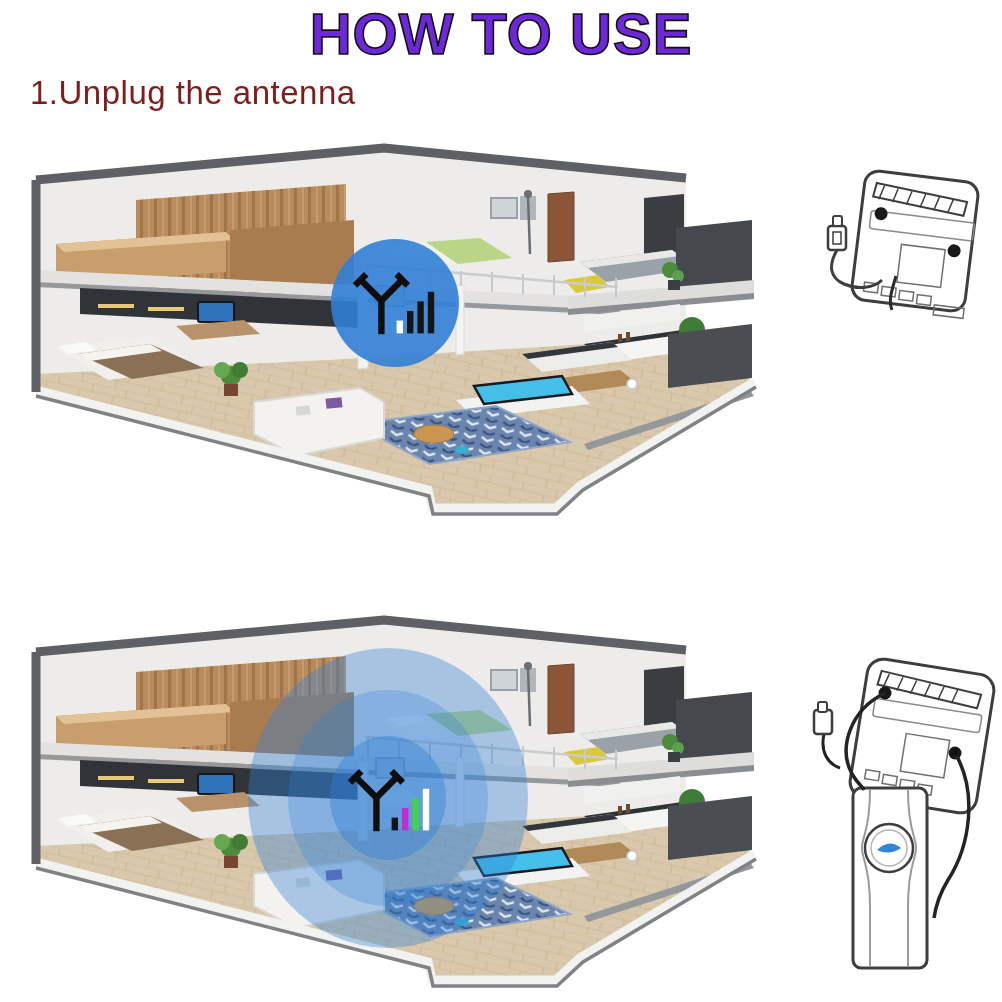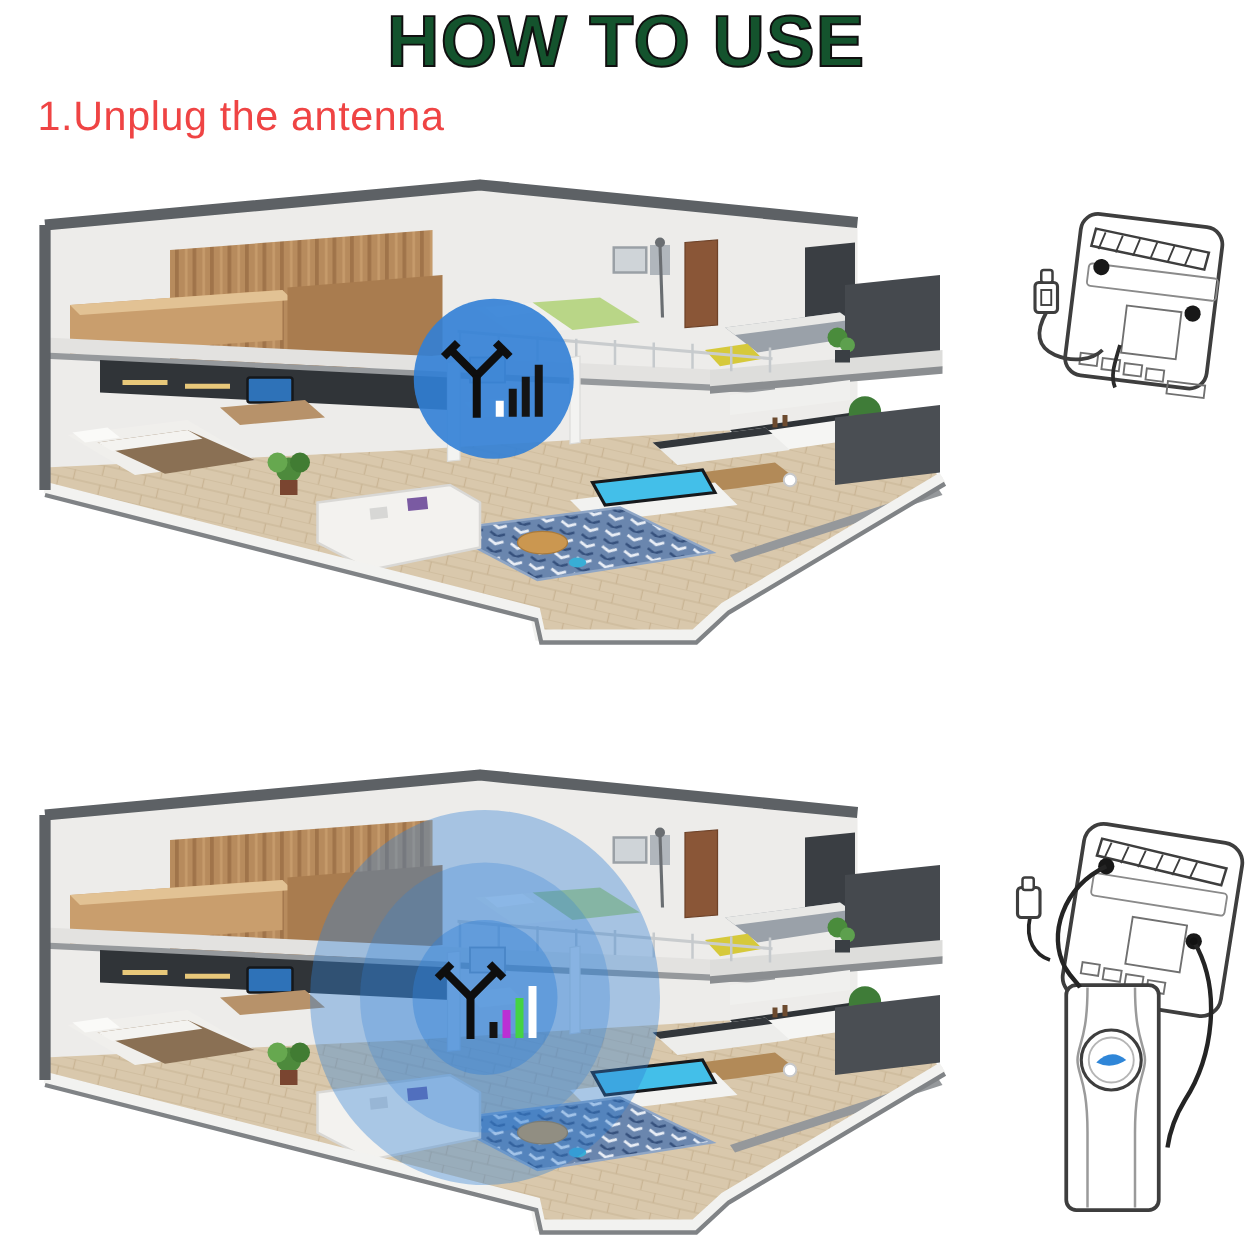--- a/index.html
+++ b/index.html
@@ -7,7 +7,7 @@
        font-family:"Liberation Sans", sans-serif;}
   .canvas{position:absolute;inset:0;background:#ffffff;}
   .title{position:absolute;top:0;left:0;width:100%;text-align:center;
-         font-size:58px;font-weight:bold;letter-spacing:1px;color:#14532d;
+         font-size:58px;font-weight:bold;letter-spacing:1px;color:#6d28d9;
          -webkit-text-stroke:1.6px #101010;}
   .step-label{position:absolute;left:30px;font-size:33px;color:#ef4444;
               font-weight:400;letter-spacing:.5px;}

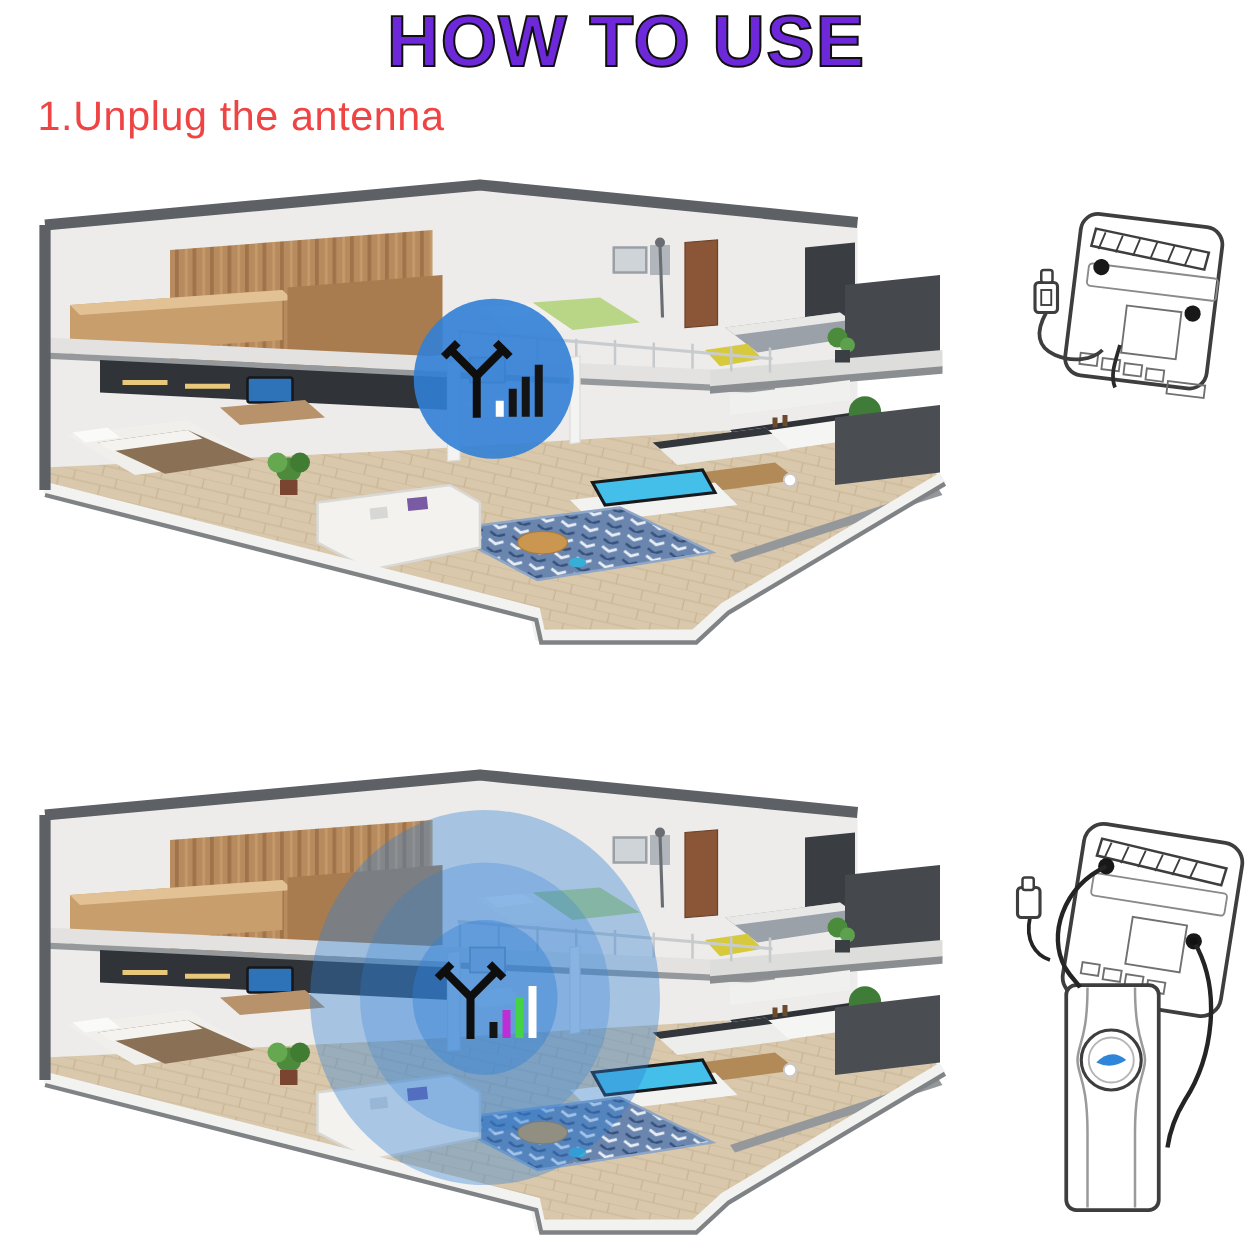--- a/index.html
+++ b/index.html
@@ -9,7 +9,7 @@
   .title{position:absolute;top:0;left:0;width:100%;text-align:center;
          font-size:58px;font-weight:bold;letter-spacing:1px;color:#6d28d9;
          -webkit-text-stroke:1.6px #101010;}
-  .step-label{position:absolute;left:30px;font-size:33px;color:#ef4444;
+  .step-label{position:absolute;left:30px;font-size:33px;color:#7f1d1d;
               font-weight:400;letter-spacing:.5px;}
   .step1{top:74px;}
   .step2{top:544px;}

